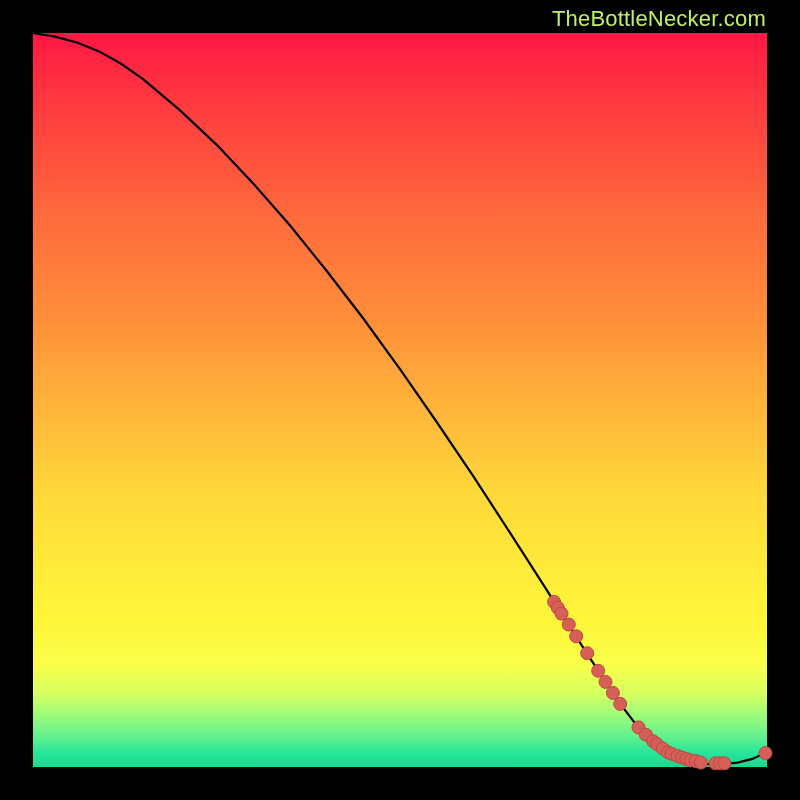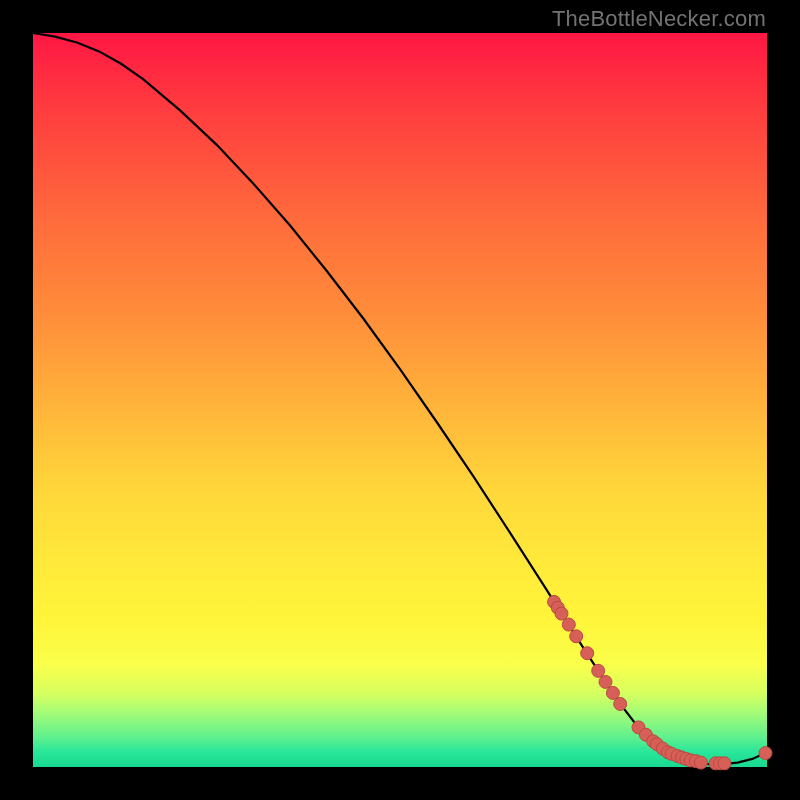--- a/index.html
+++ b/index.html
@@ -47,7 +47,7 @@
     position: absolute;
     top: 6px;
     right: 34px;
-    color: #737373;
+    color: #bef264;
     font-size: 22px;
     font-weight: 400;
     letter-spacing: 0.2px;

